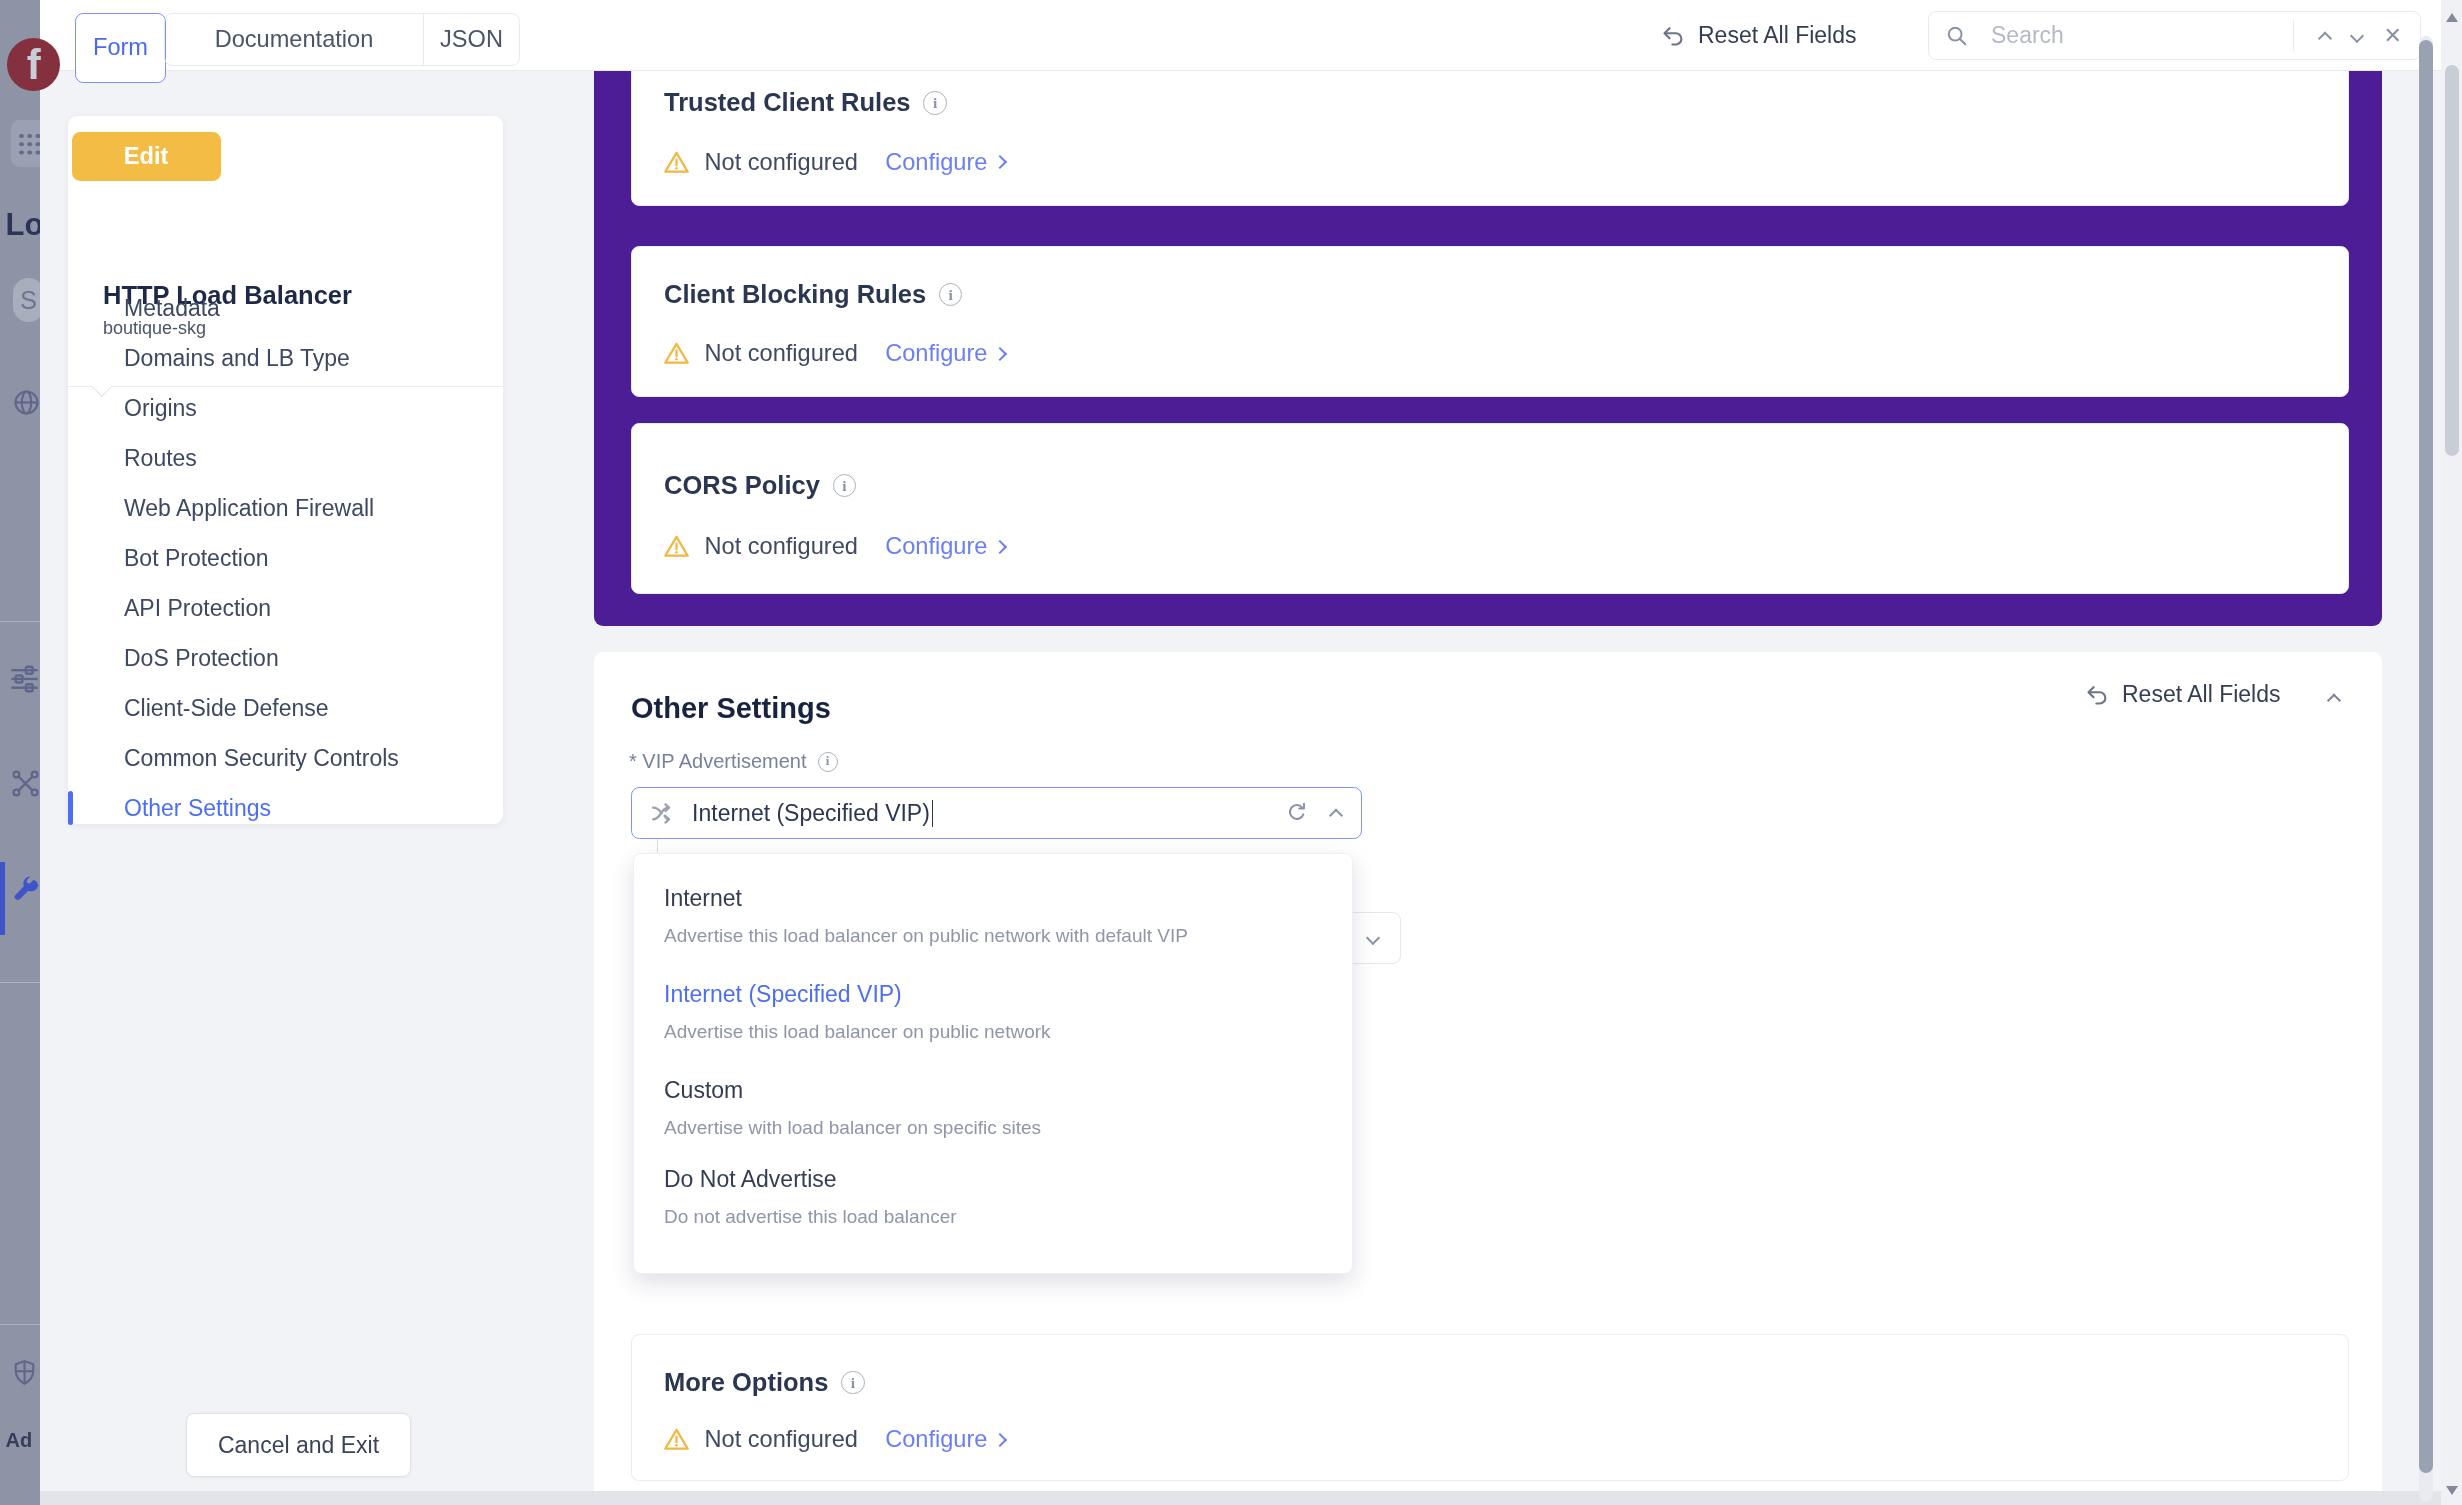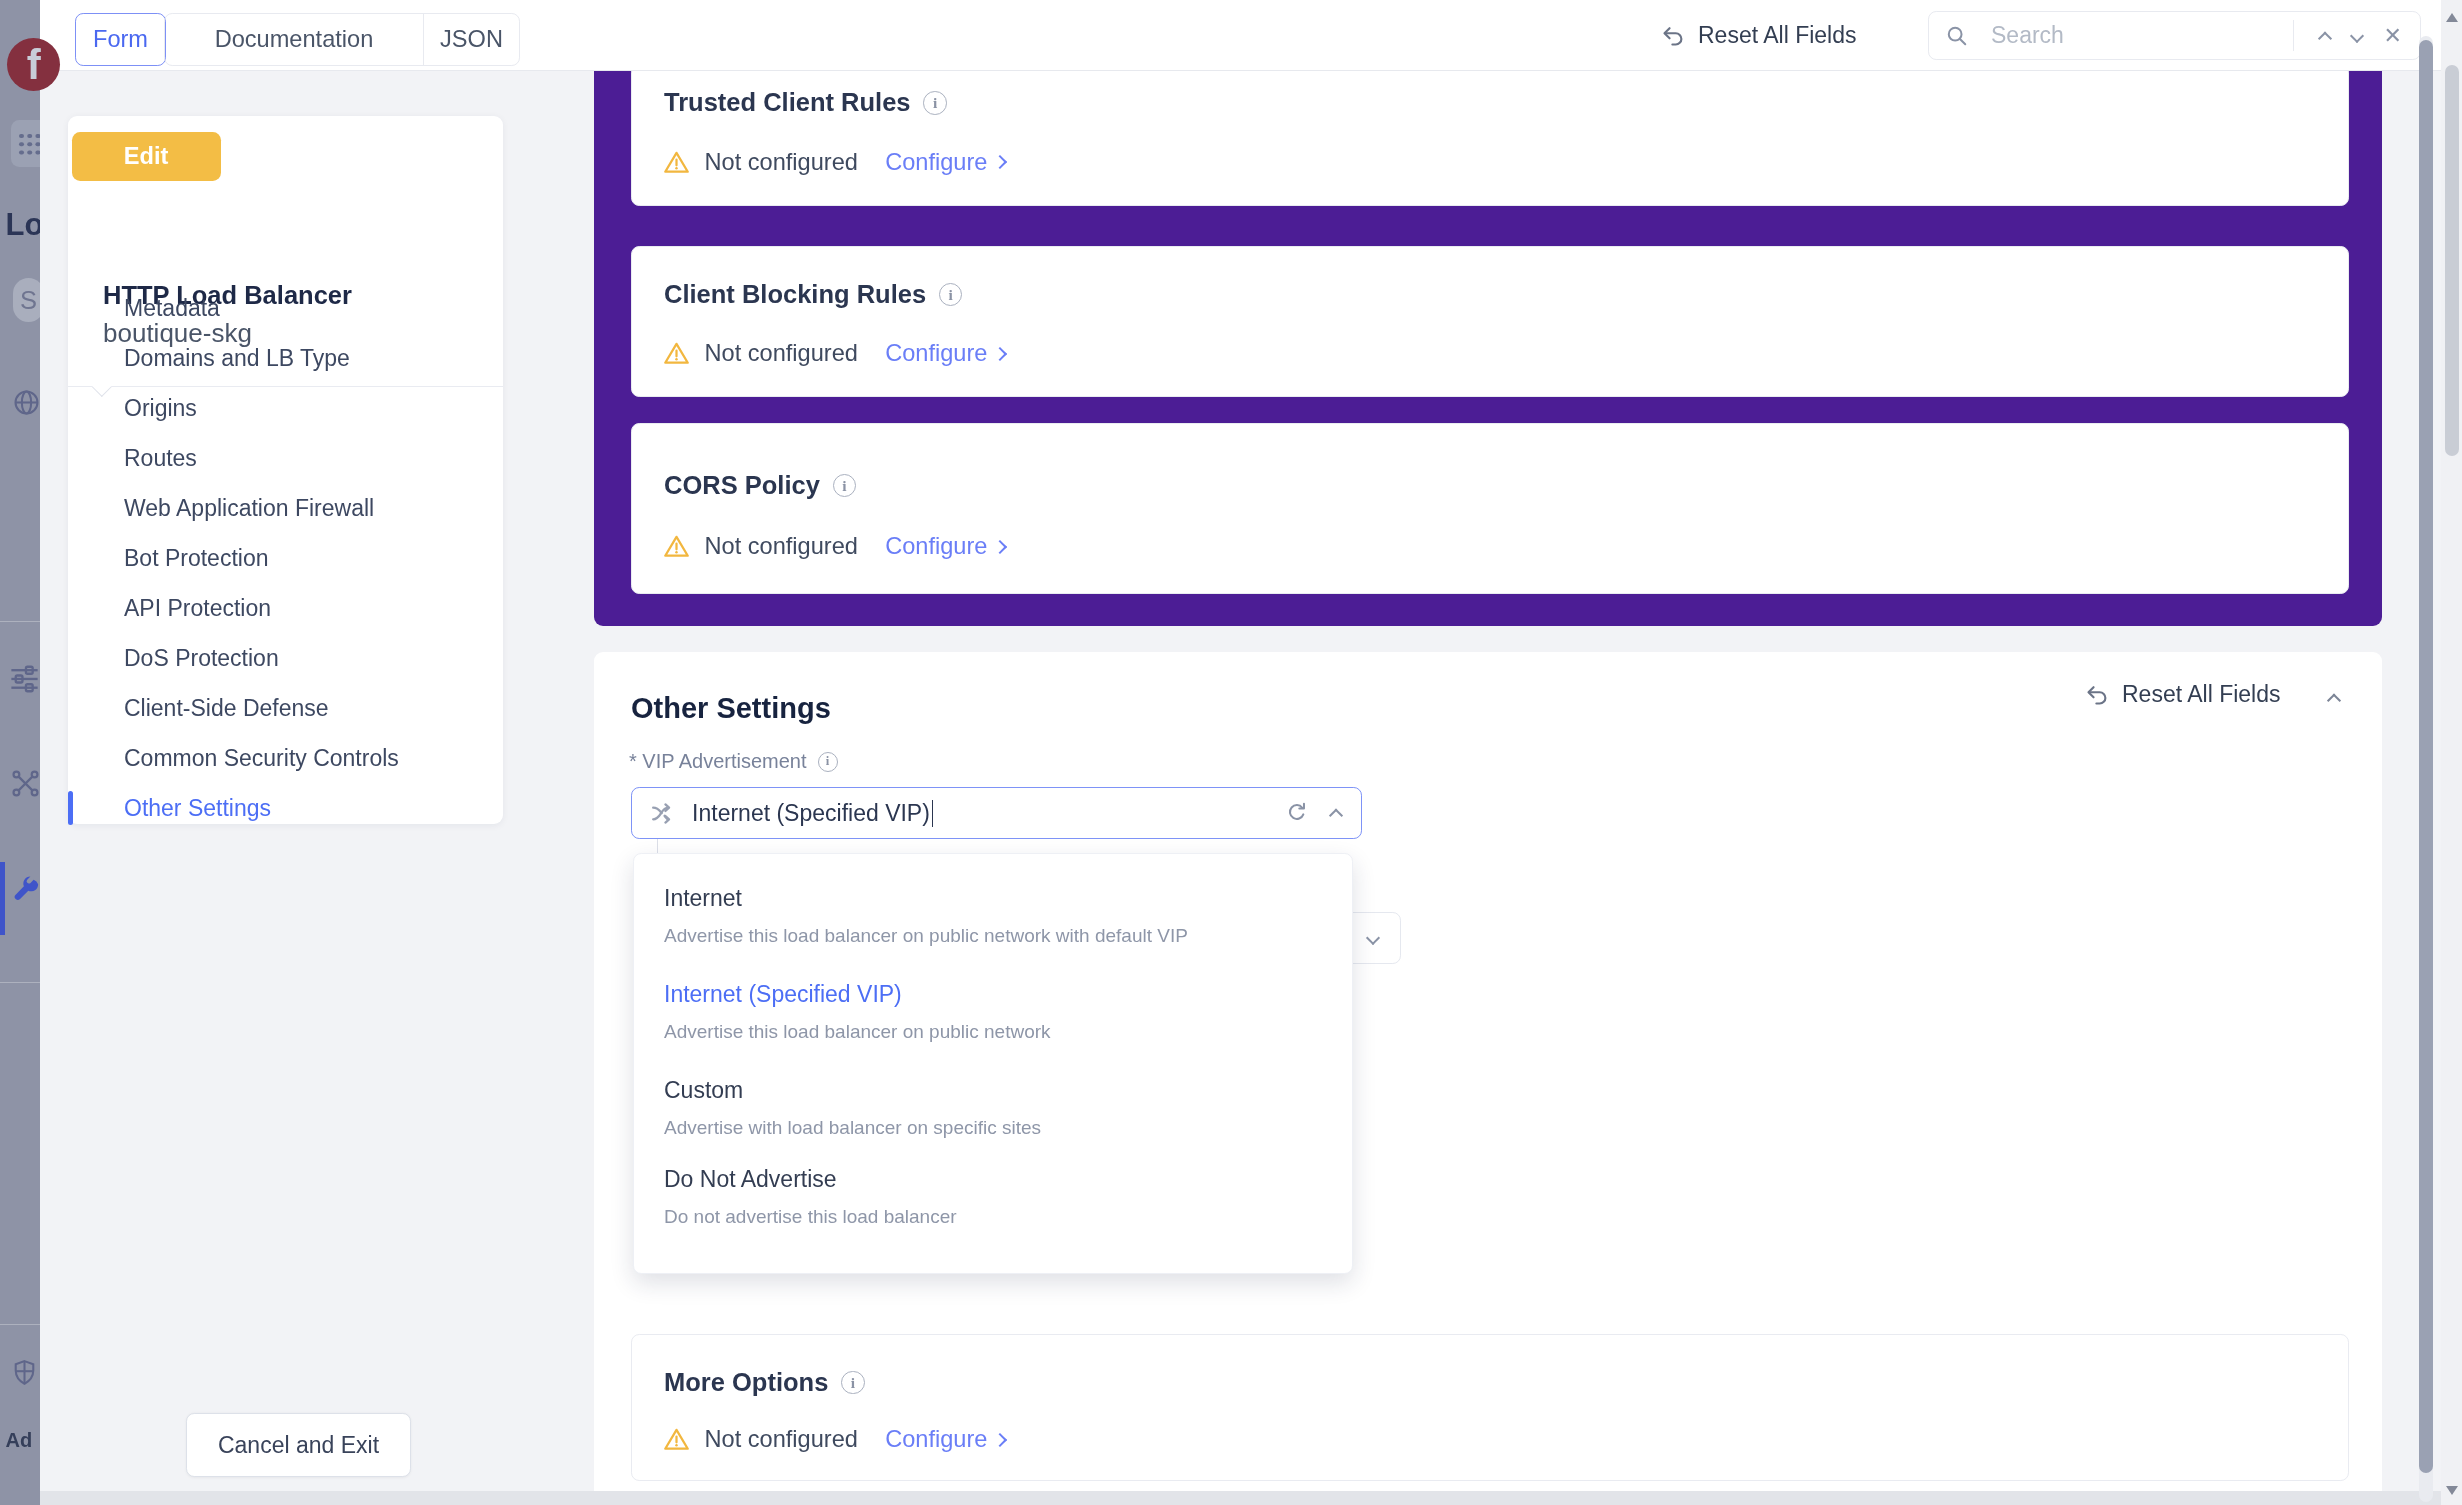--- a/index.html
+++ b/index.html
@@ -23,7 +23,7 @@
 
   
   #topbar{left:40px;top:0;width:2401px;height:71px;background:#ffffff;border-bottom:0.9px solid #e7e9ee;z-index:5;}
-  #form-tab{position:absolute;left:35px;top:12.7px;width:91px;height:53px;border:1.8px solid #7d90f6;border-radius:8.2px;
+  #form-tab{position:absolute;left:35px;top:12.7px;width:91px;height:70px;border:1.8px solid #7d90f6;border-radius:8.2px;
             color:#4a68f0;font-size:23.6px;display:flex;align-items:center;justify-content:center;background:#fff;}
   #docjson{position:absolute;left:124px;top:12.7px;width:356px;height:53px;border:0.9px solid #e8eaf0;border-radius:8.2px;display:flex;color:#4a5568;font-size:23.6px;}
   #docjson .seg{display:flex;align-items:center;justify-content:center;}

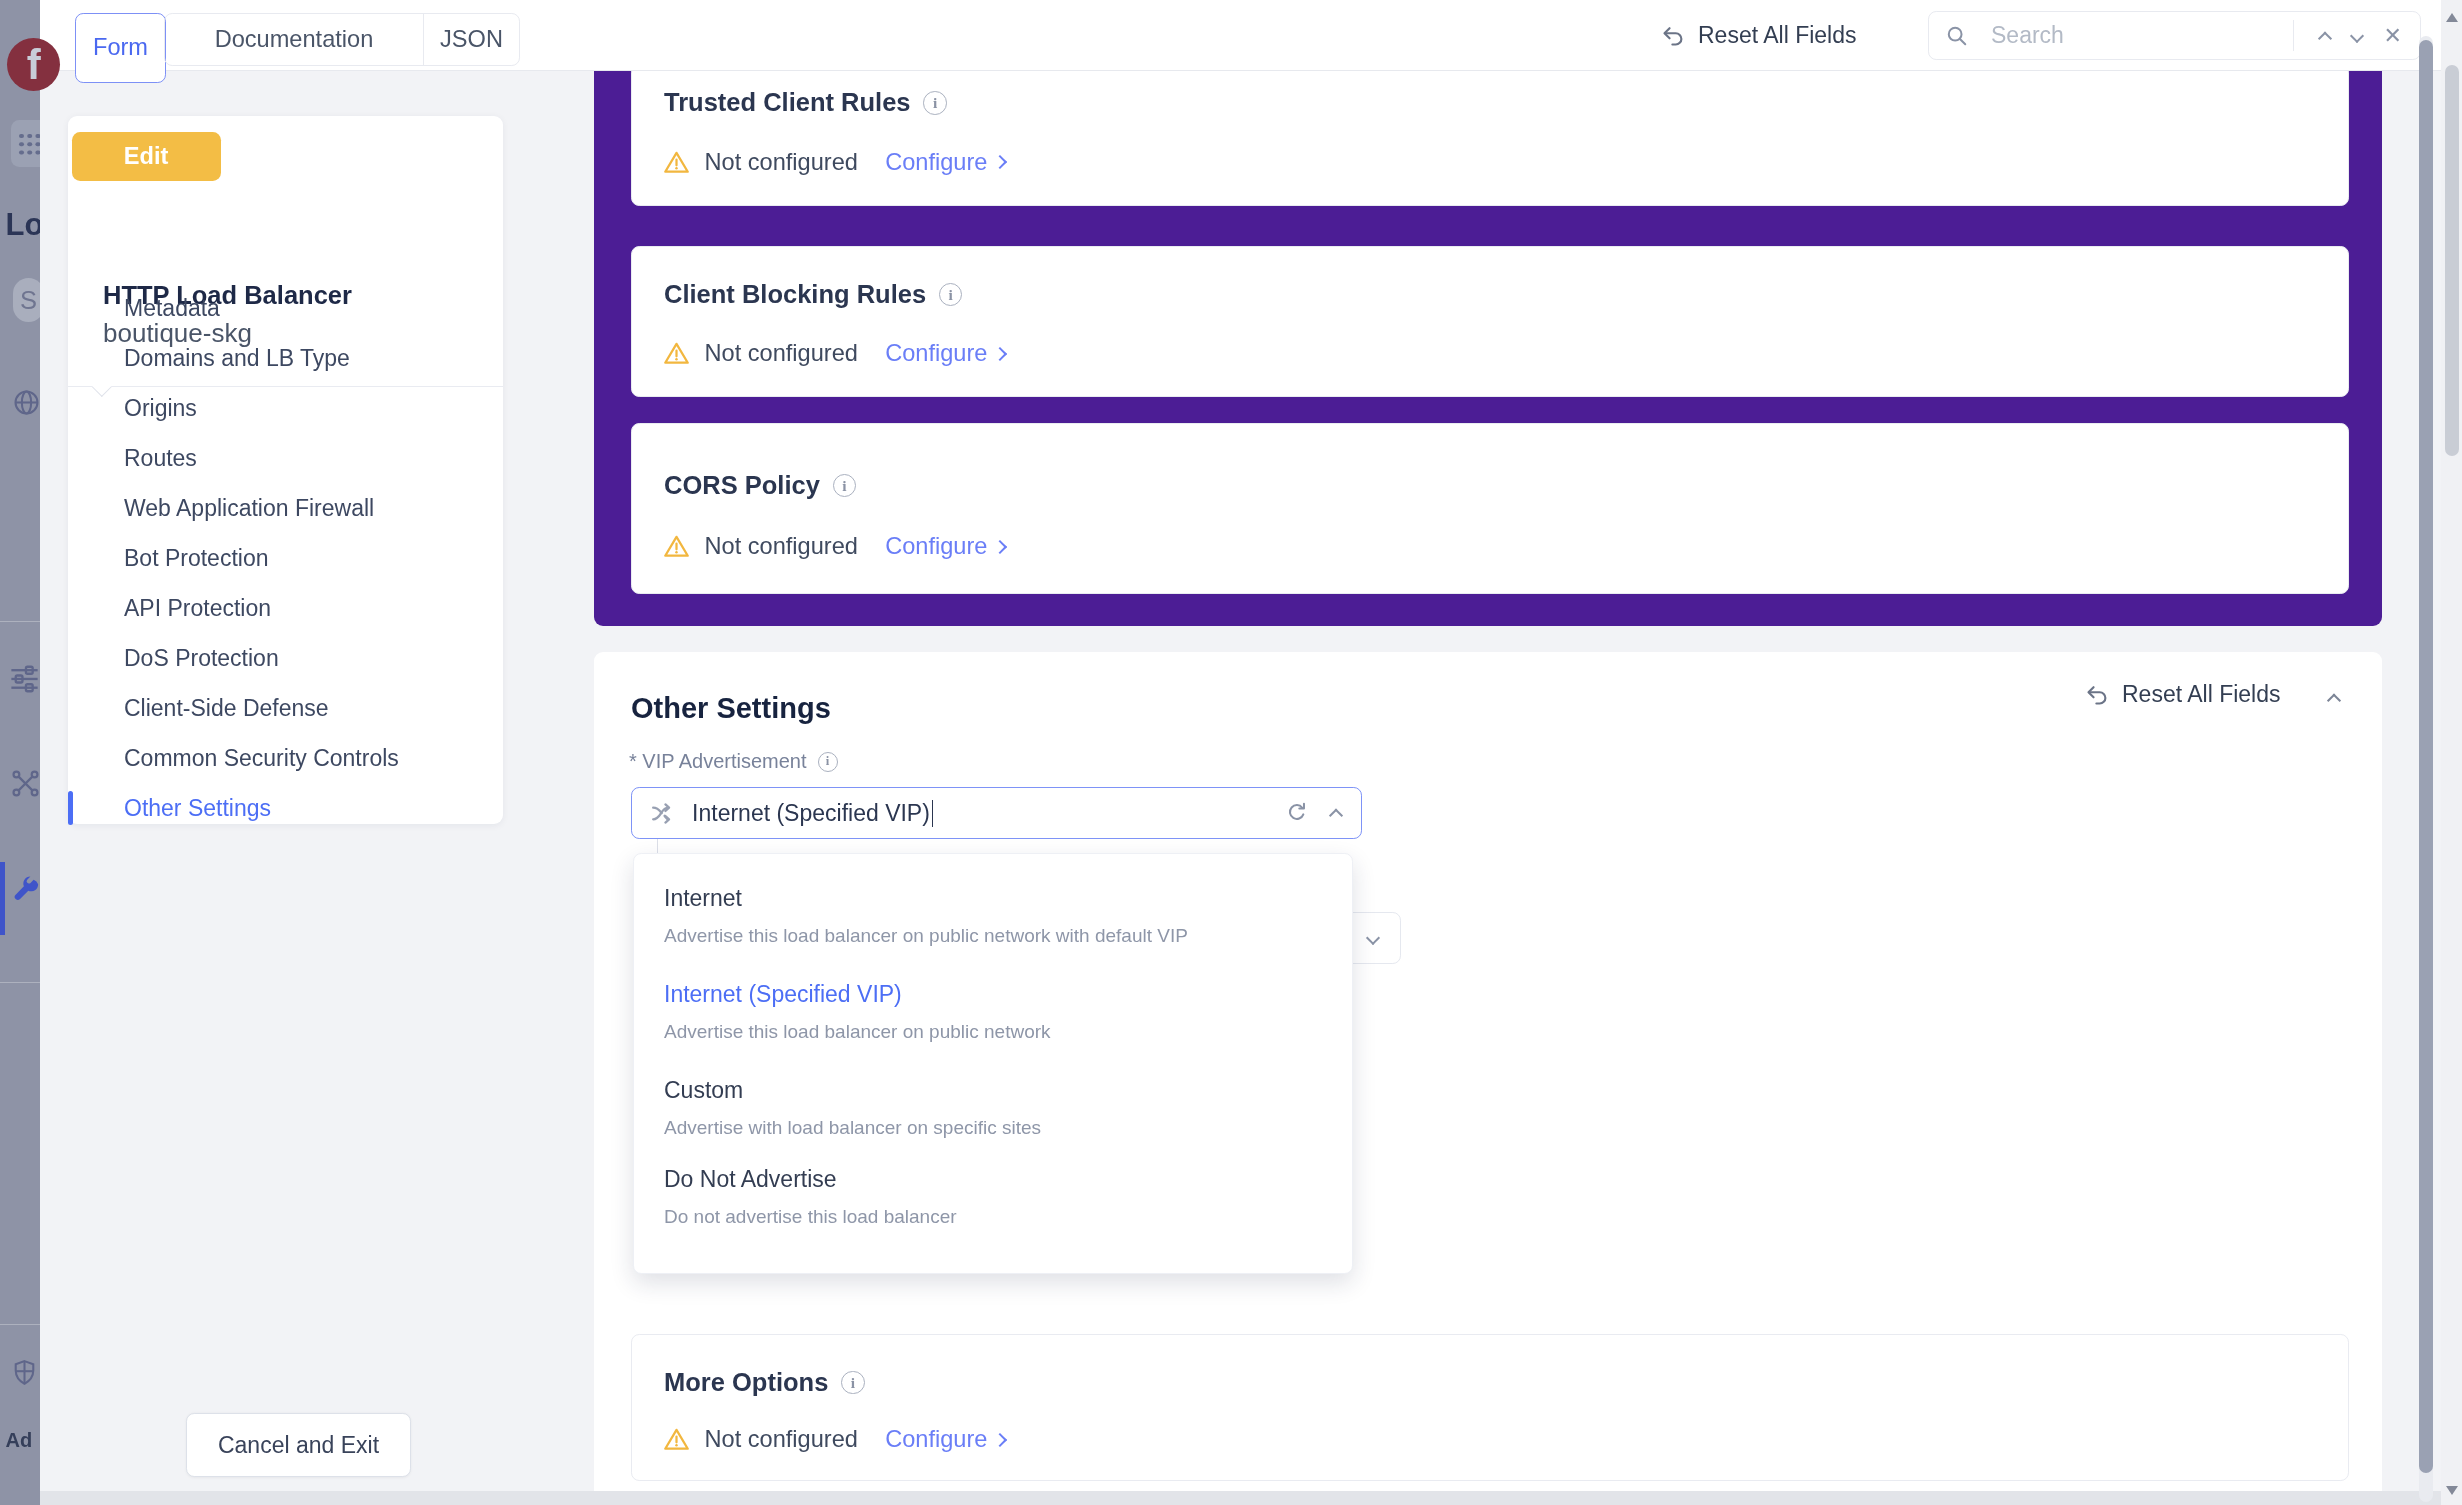--- a/index.html
+++ b/index.html
@@ -53,7 +53,7 @@
   #edit-badge{position:absolute;left:3.6px;top:16.4px;width:149px;height:49px;background:#f3bd45;border-radius:8.2px;
               display:flex;align-items:center;justify-content:center;color:#fff;font-weight:bold;font-size:23.6px;}
   #nav-title{position:absolute;left:35px;top:165px;font-size:25.5px;font-weight:bold;color:#1e2947;}
-  #nav-name{position:absolute;left:35px;top:202px;font-size:26px;color:#4a5568;}
+  #nav-name{position:absolute;left:35px;top:202px;font-size:18px;color:#4a5568;}
   #nav-div{position:absolute;left:0;top:270px;width:100%;height:0.9px;background:#e9ebf1;}
   #nav-notch{position:absolute;left:27px;top:264px;width:13.6px;height:13.6px;background:#fff;border-right:0.9px solid #dfe2ea;border-bottom:0.9px solid #dfe2ea;transform:rotate(45deg);}
   #menu{position:absolute;left:0;top:167px;width:100%;margin:0;padding:0;list-style:none;}

